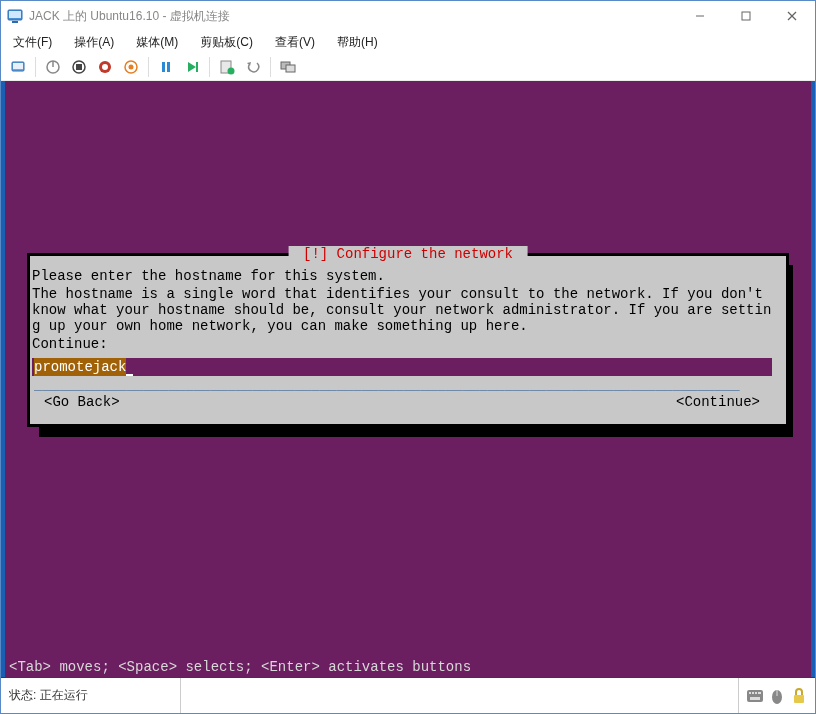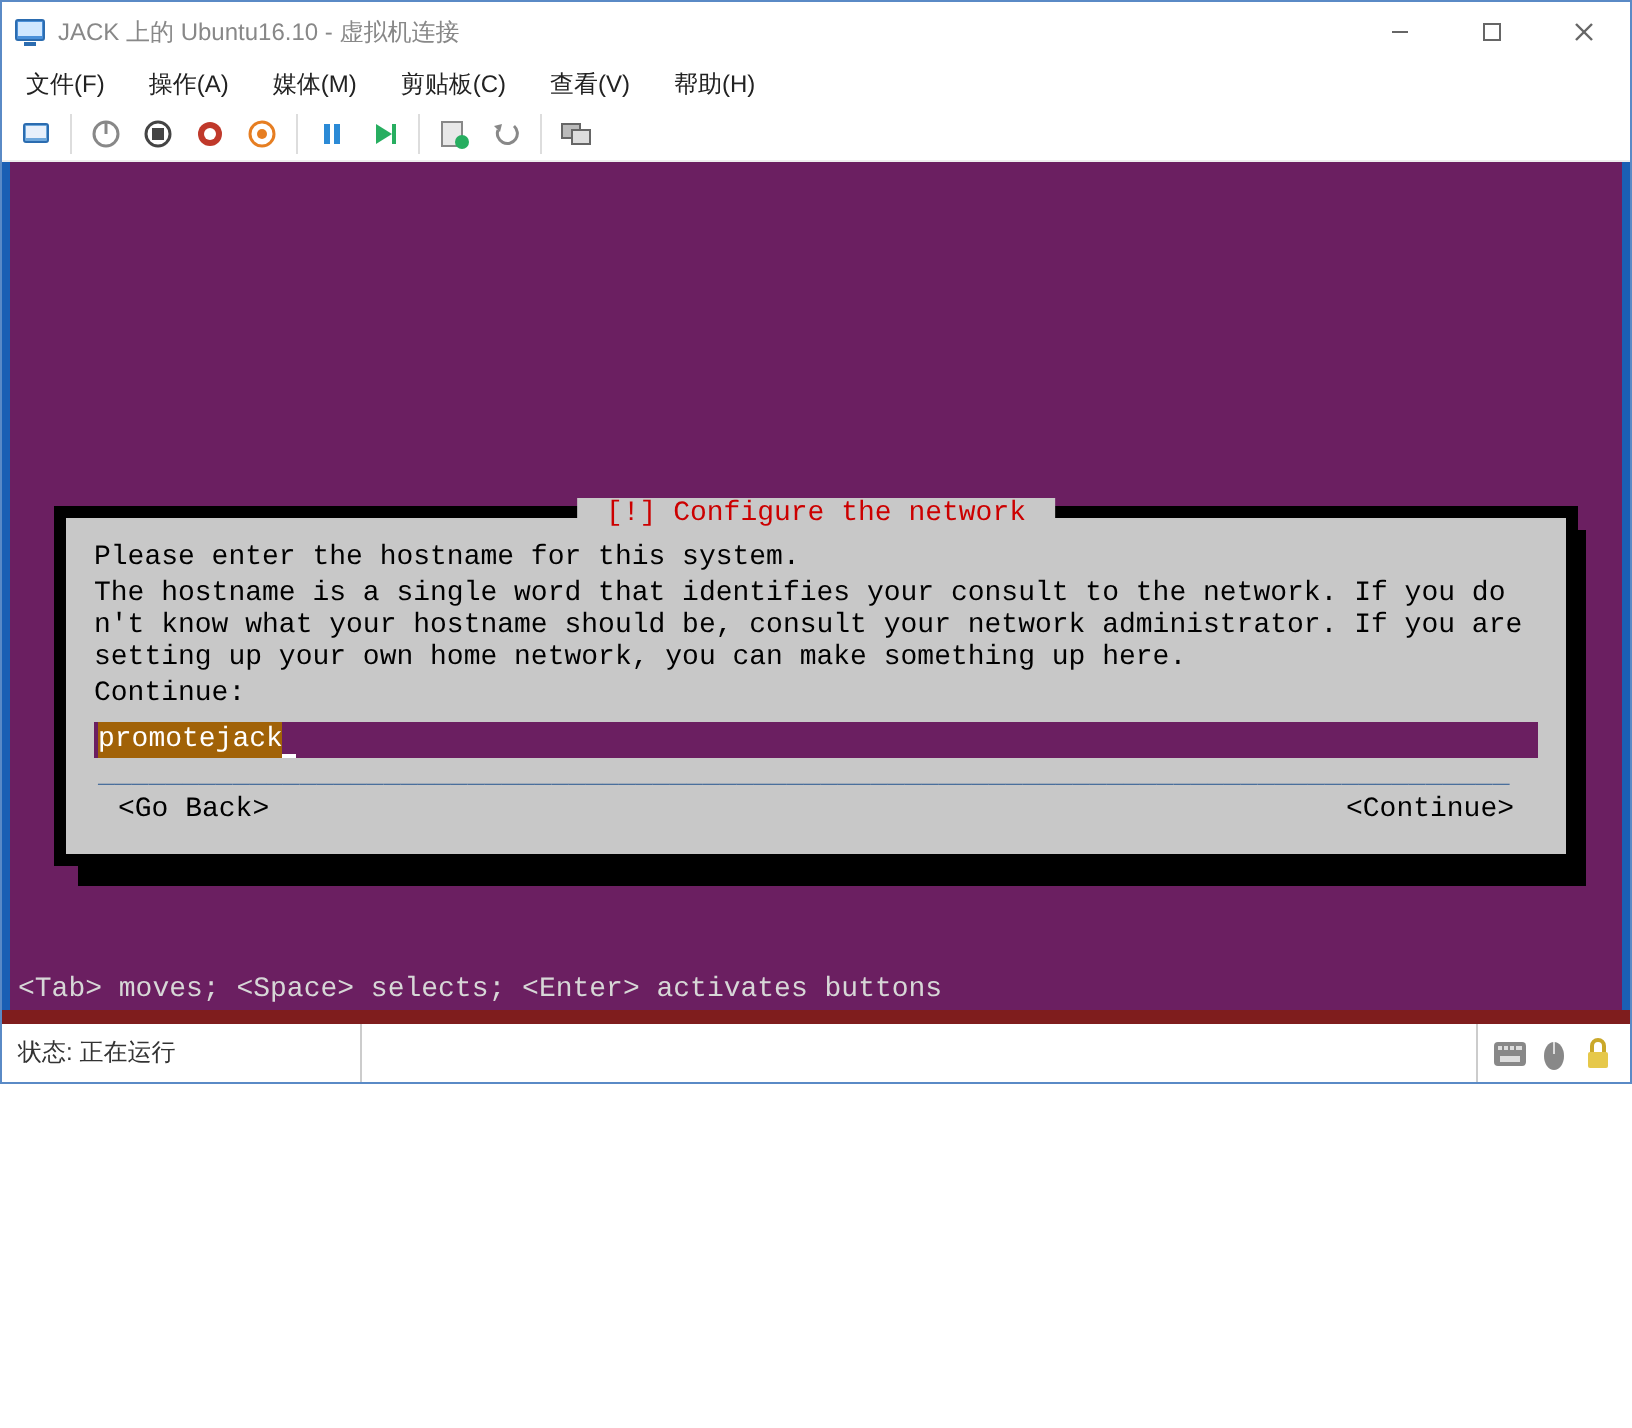--- a/index.html
+++ b/index.html
@@ -5,7 +5,7 @@
   * { box-sizing: border-box; }
   html, body { margin: 0; padding: 0; font-family: "Segoe UI", "Microsoft YaHei", sans-serif; font-size: 12px; }
   .window {
-    width: 816px; height: 542px; background: #fff; border: 1px solid #5a8ac6;
+    width: 816px; height: 714px; background: #fff; border: 1px solid #5a8ac6;
     display: flex; flex-direction: column; position: relative;
   }
   

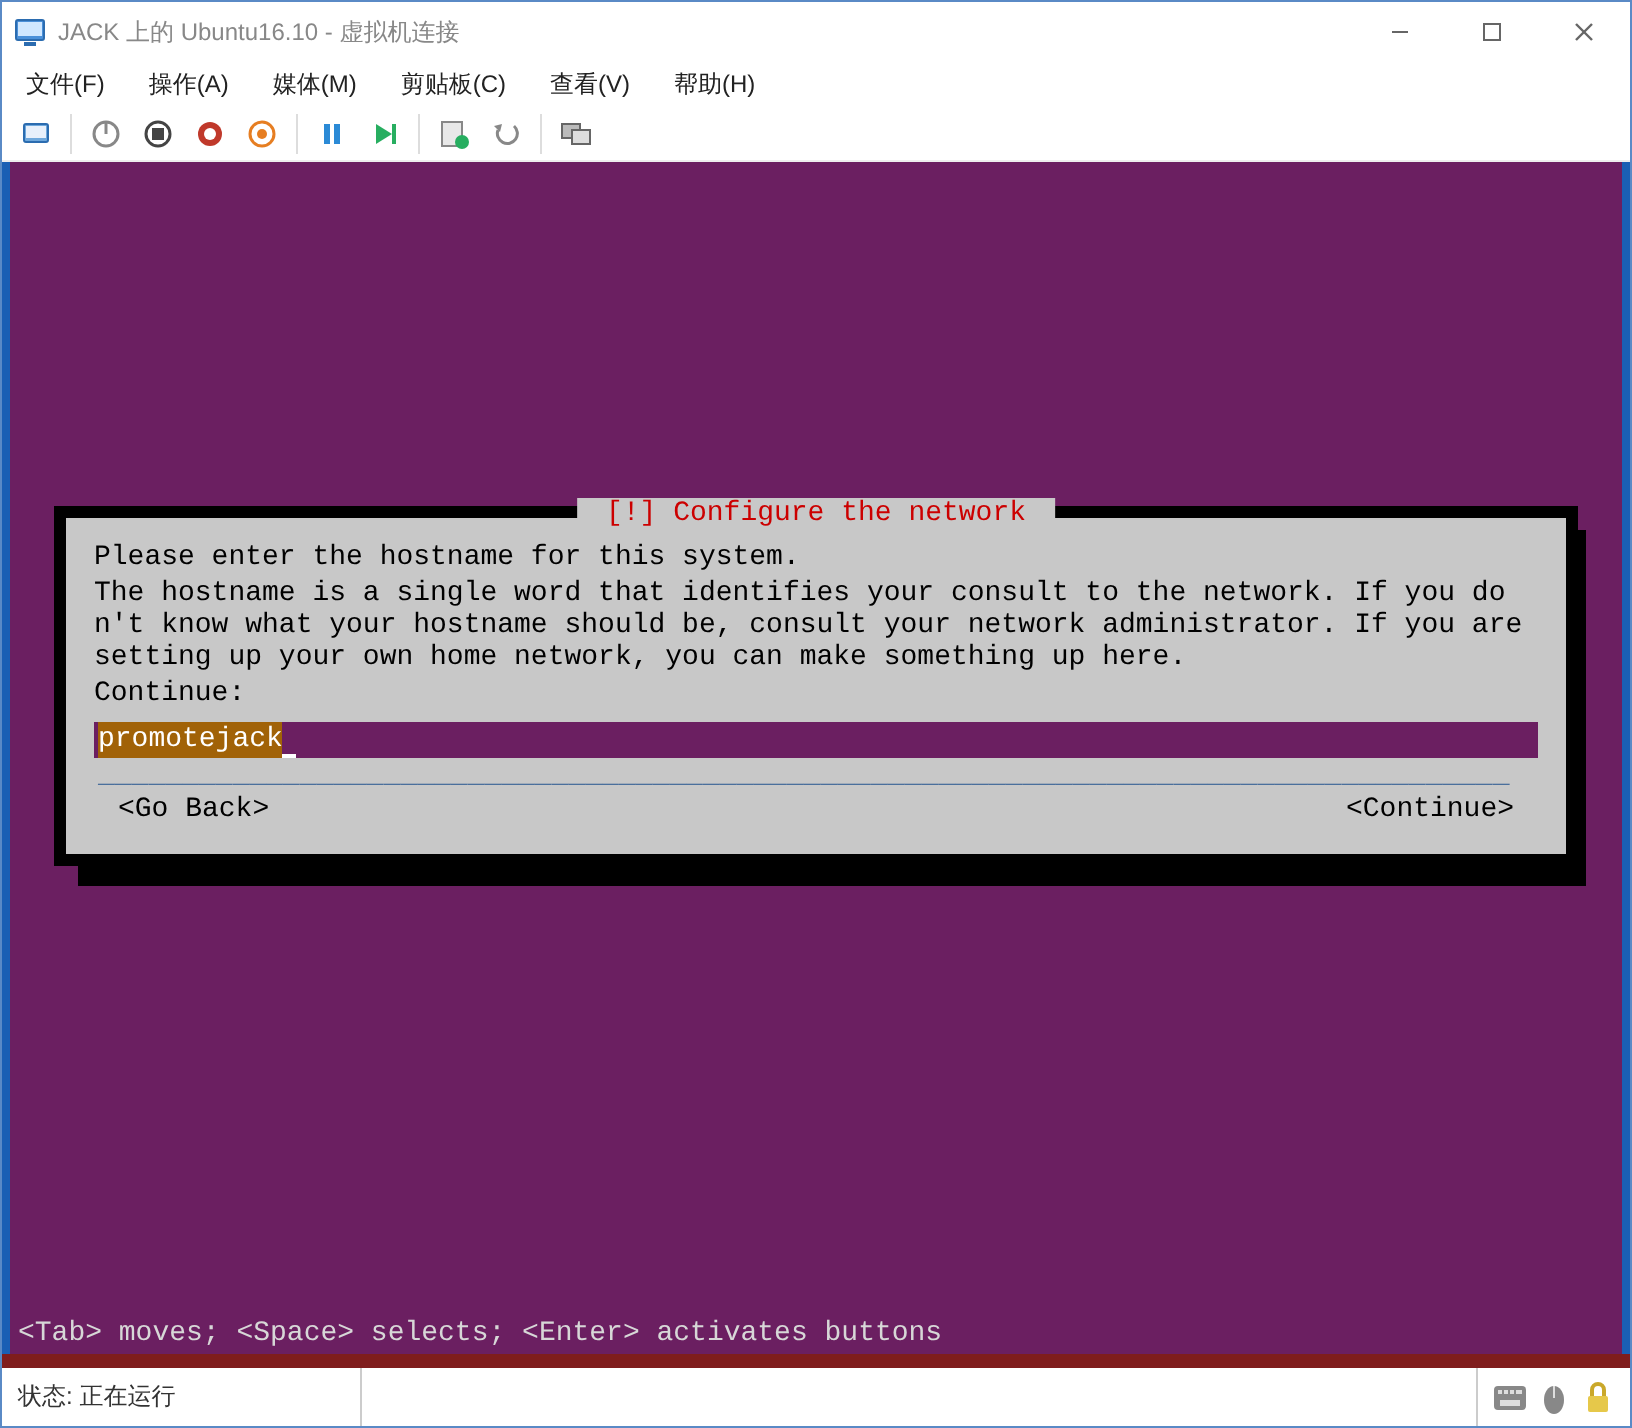--- a/index.html
+++ b/index.html
@@ -64,7 +64,7 @@
   }
   .dlg {
     position: relative; background: #c8c8c8; color: #000;
-    padding: 10px 14px 14px 14px; border: 6px solid #000000;
+    padding: 10px 14px 14px 2px; border: 3px solid #000000;
   }
   .dlg-title {
     position: absolute; top: -10px; left: 50%; transform: translateX(-50%);

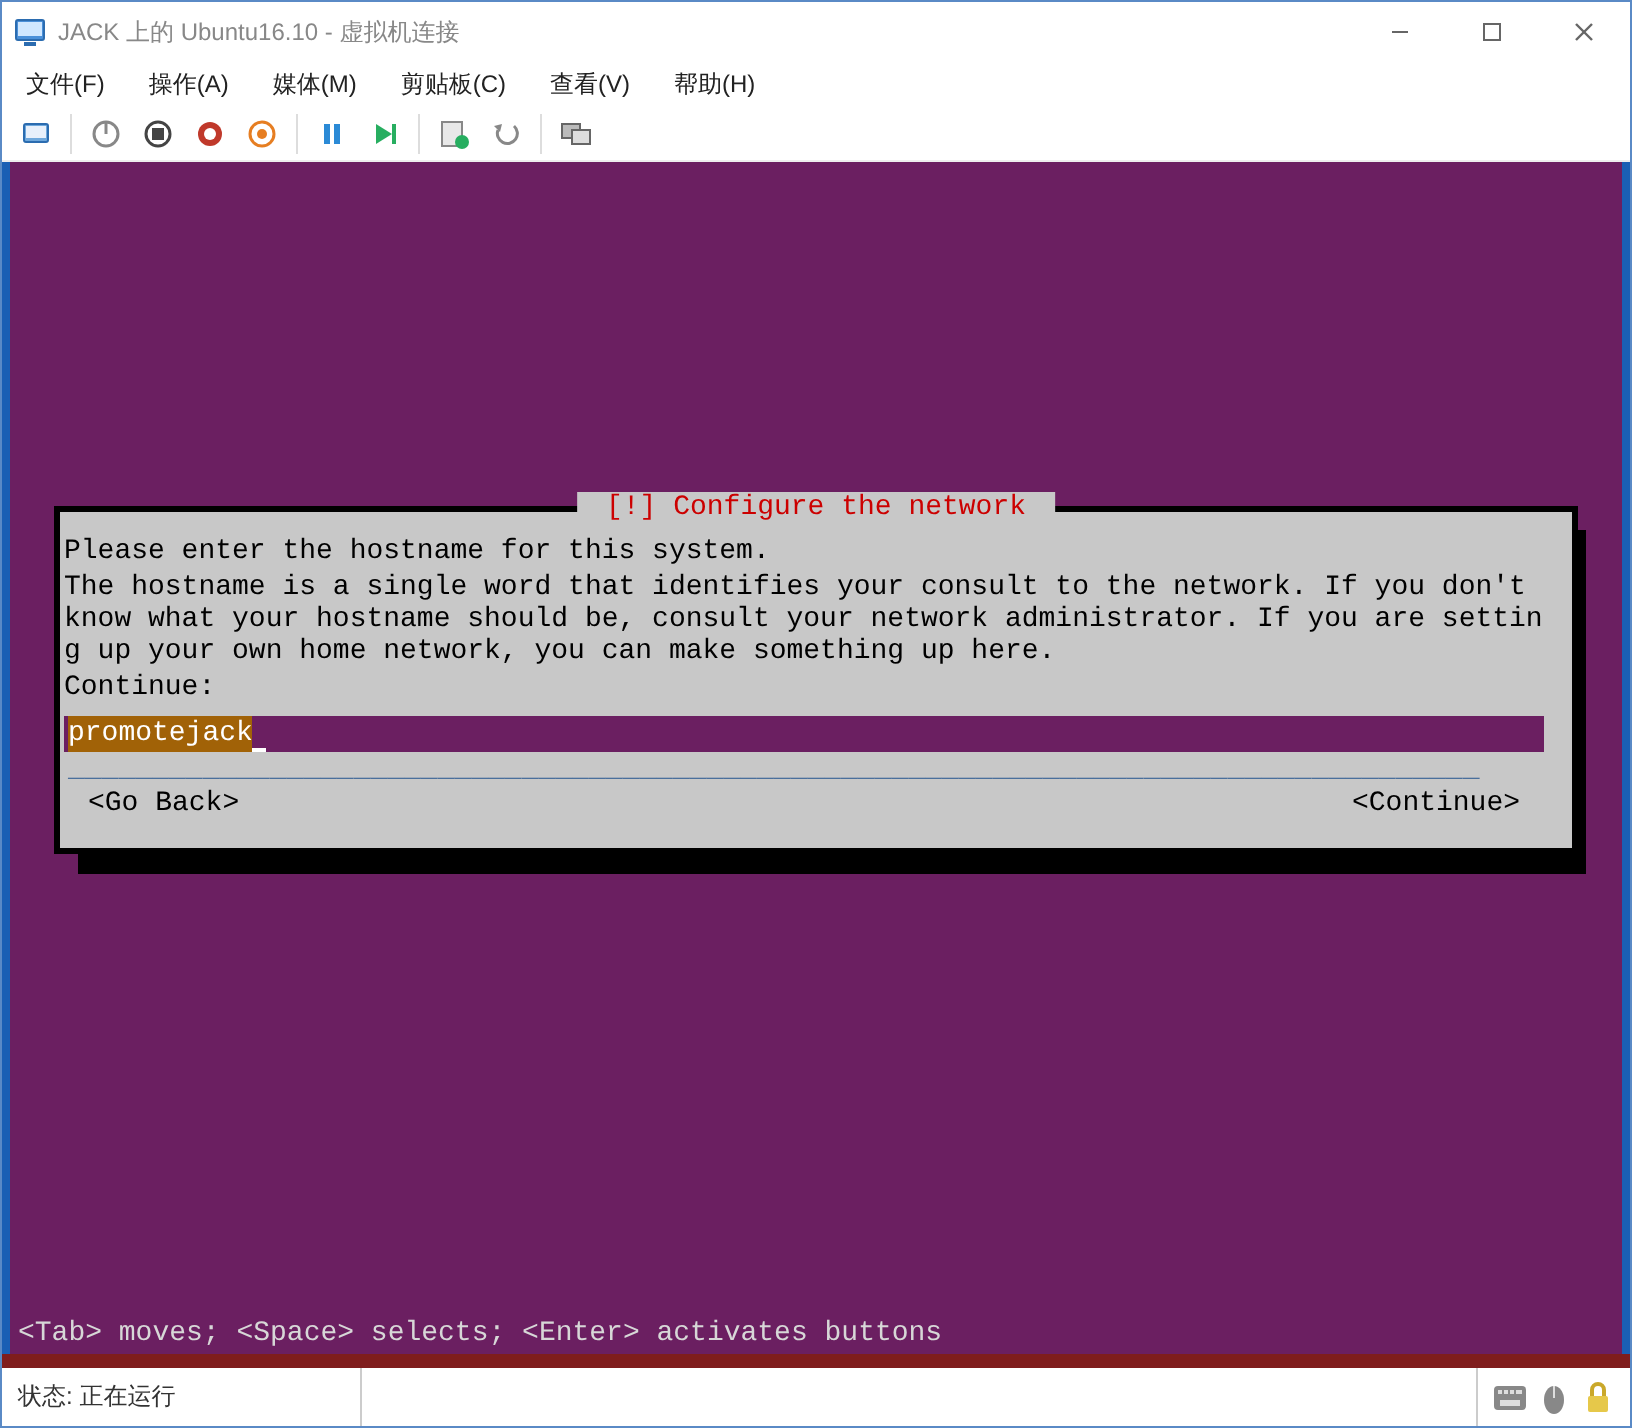--- a/index.html
+++ b/index.html
@@ -101,7 +101,7 @@
   }
   
   .statusbar {
-    height: 36px; background: #fff; border-top: 7px solid #7f1d1d;
+    height: 36px; background: #fff; border-top: 1px solid #7f1d1d;
     display: flex; align-items: center; font-size: 12px; color: #333;
   }
   .statusbar .cell {

